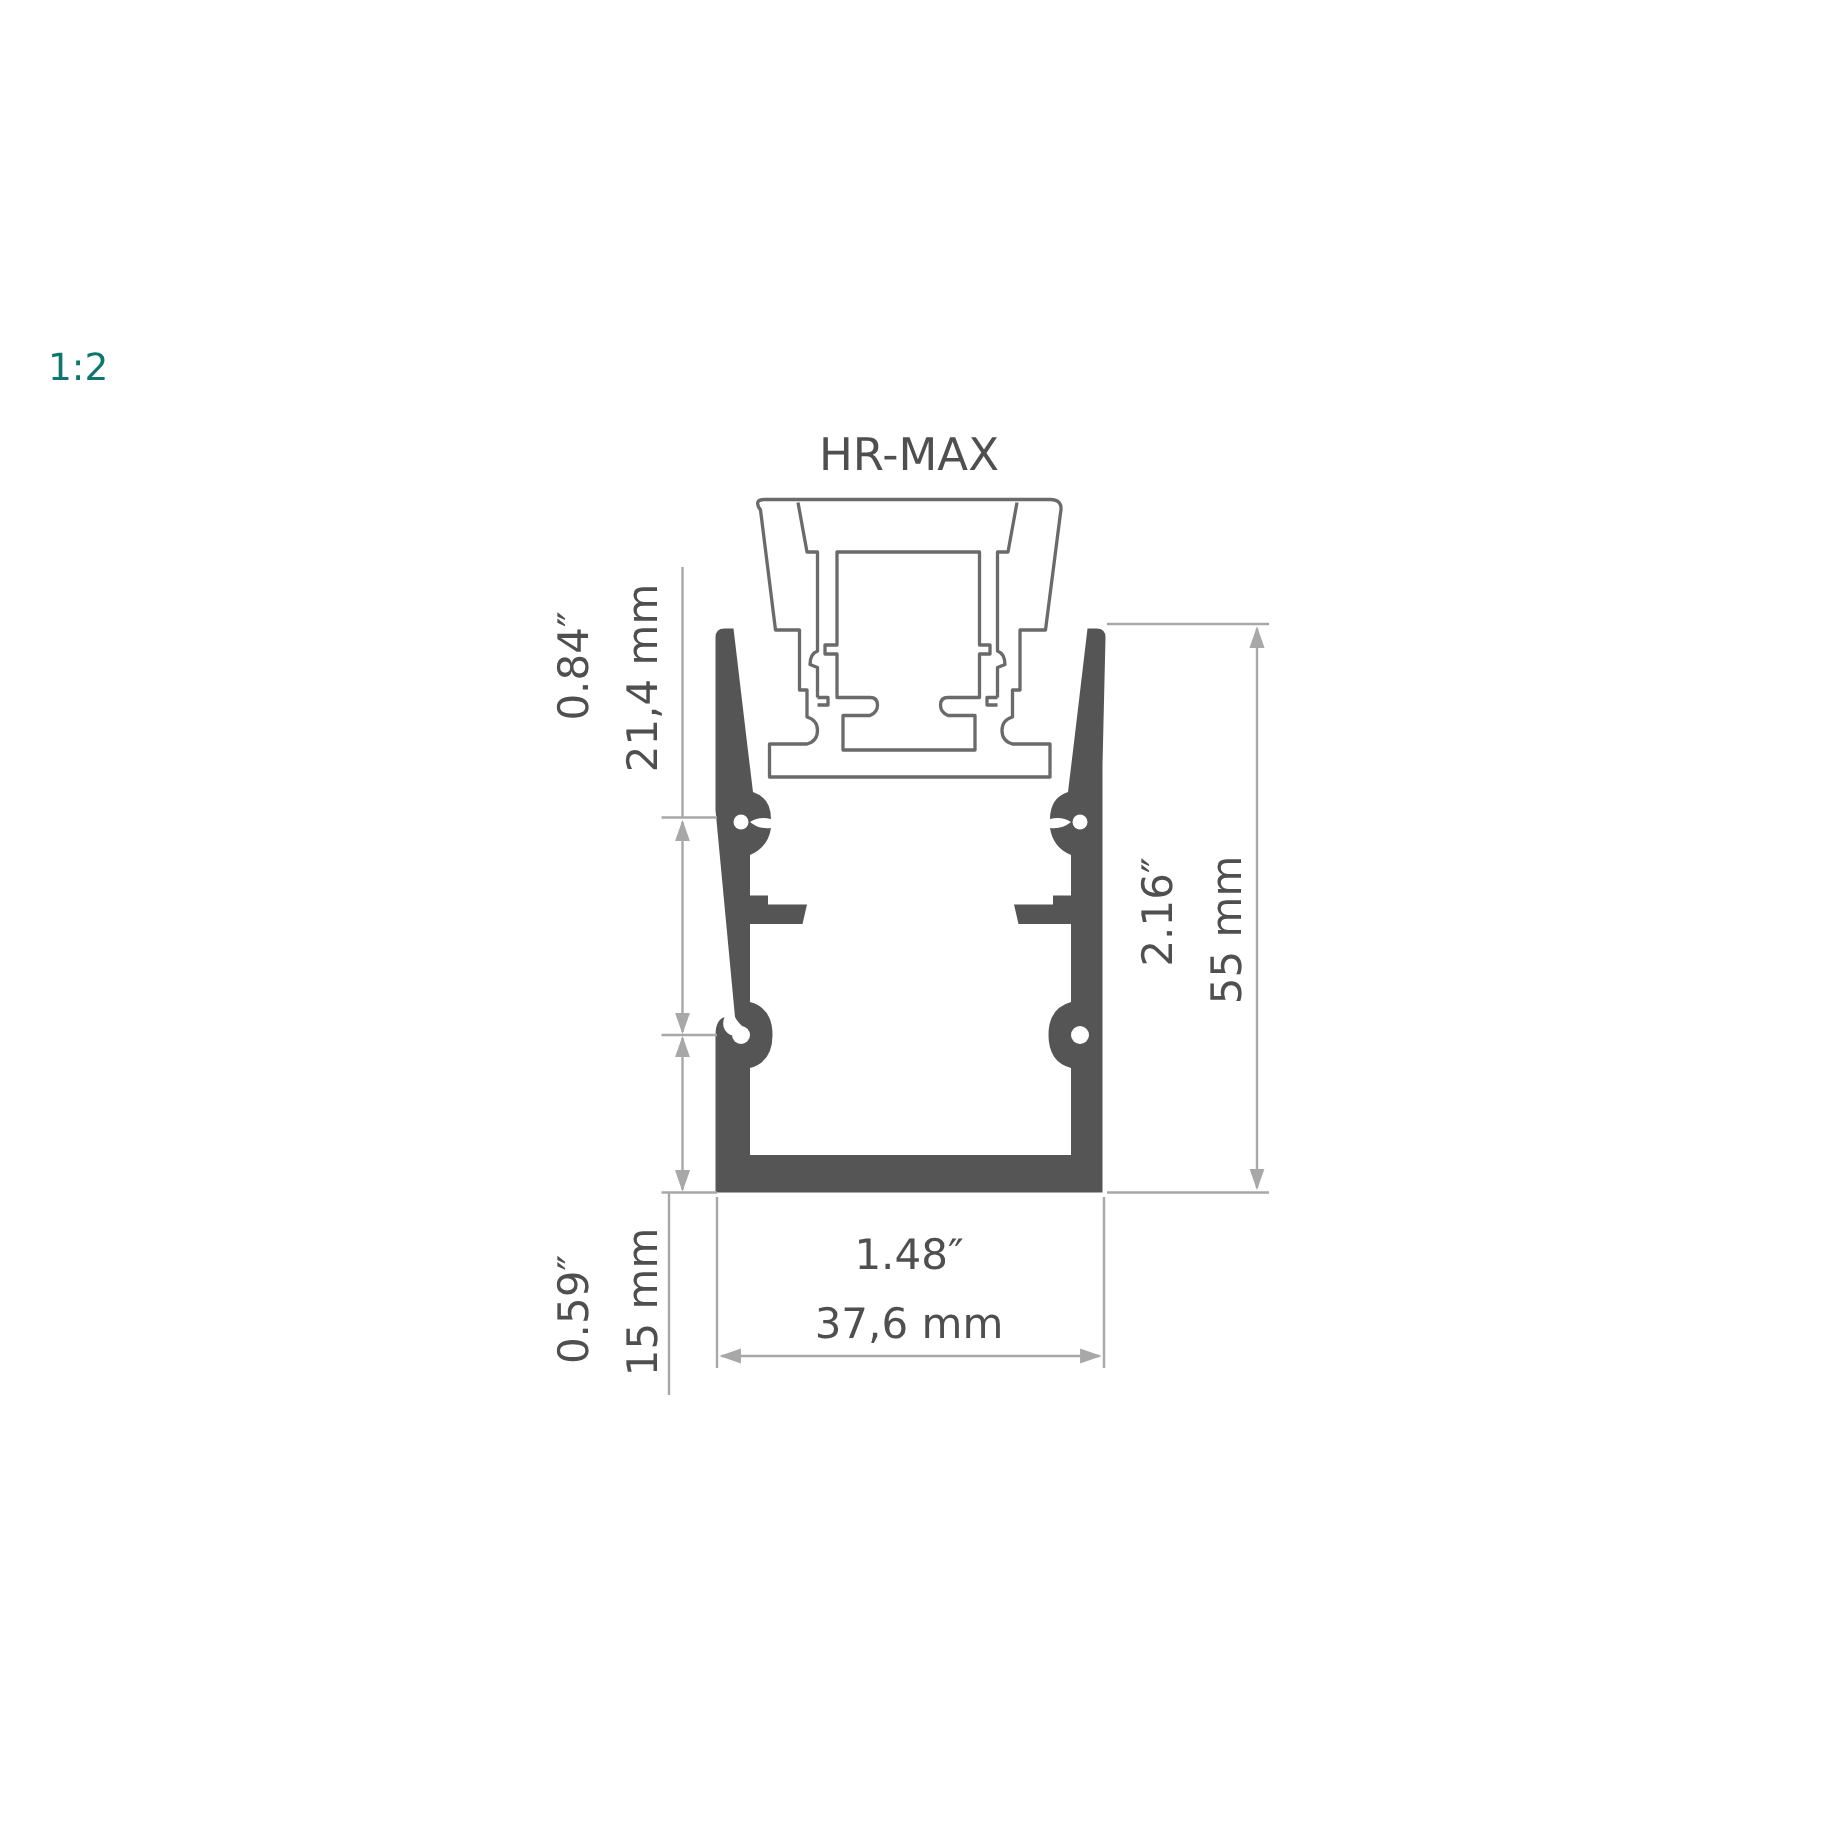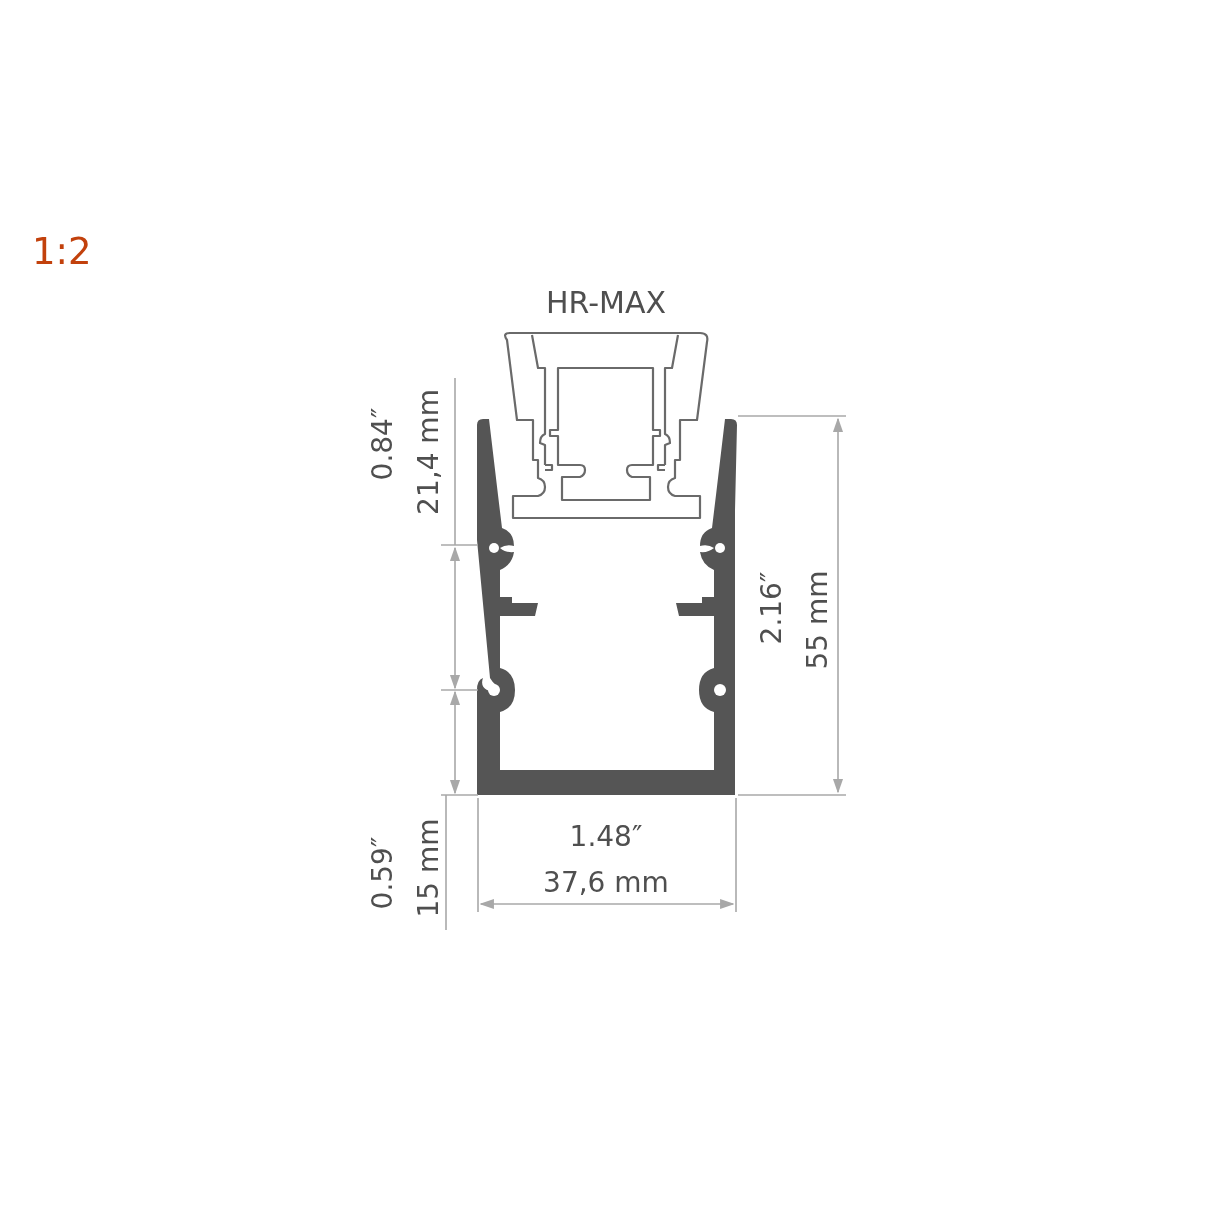--- a/index.html
+++ b/index.html
@@ -5,7 +5,7 @@
   html, body { margin: 0; padding: 0; background: #ffffff; }
   body { width: 1214px; height: 1214px; position: relative; overflow: hidden;
          font-family: "DejaVu Sans", "Liberation Sans", sans-serif; color: #4a4a4a; }
-  .scale-label { position: absolute; left: 32px; top: 230px; font-size: 37px; color: #c2410c; }
+  .scale-label { position: absolute; left: 32px; top: 230px; font-size: 25px; color: #0f766e; }
   svg.drawing { position: absolute; left: 0; top: 0; }
   svg text { font-family: "DejaVu Sans", "Liberation Sans", sans-serif; fill: #4f4f4f; }
 </style>

